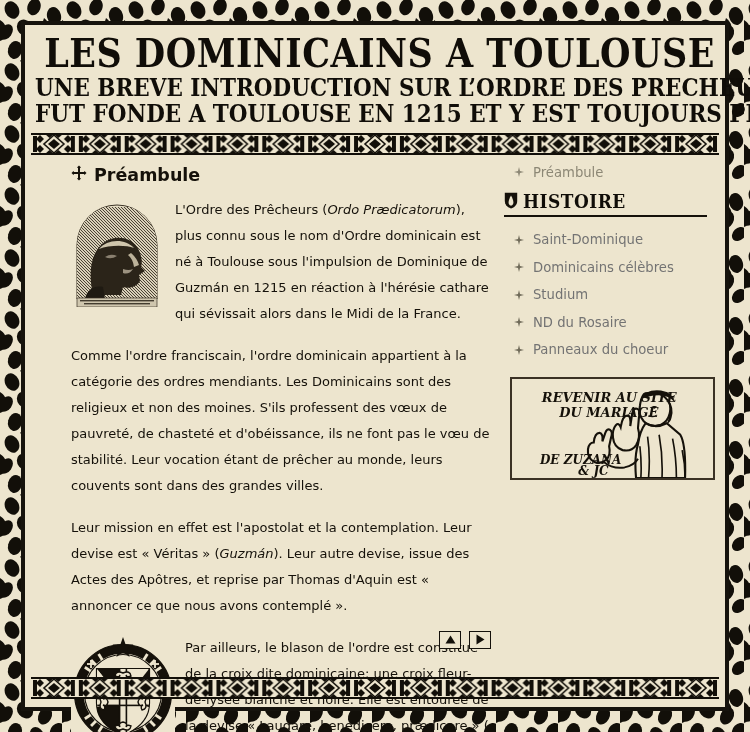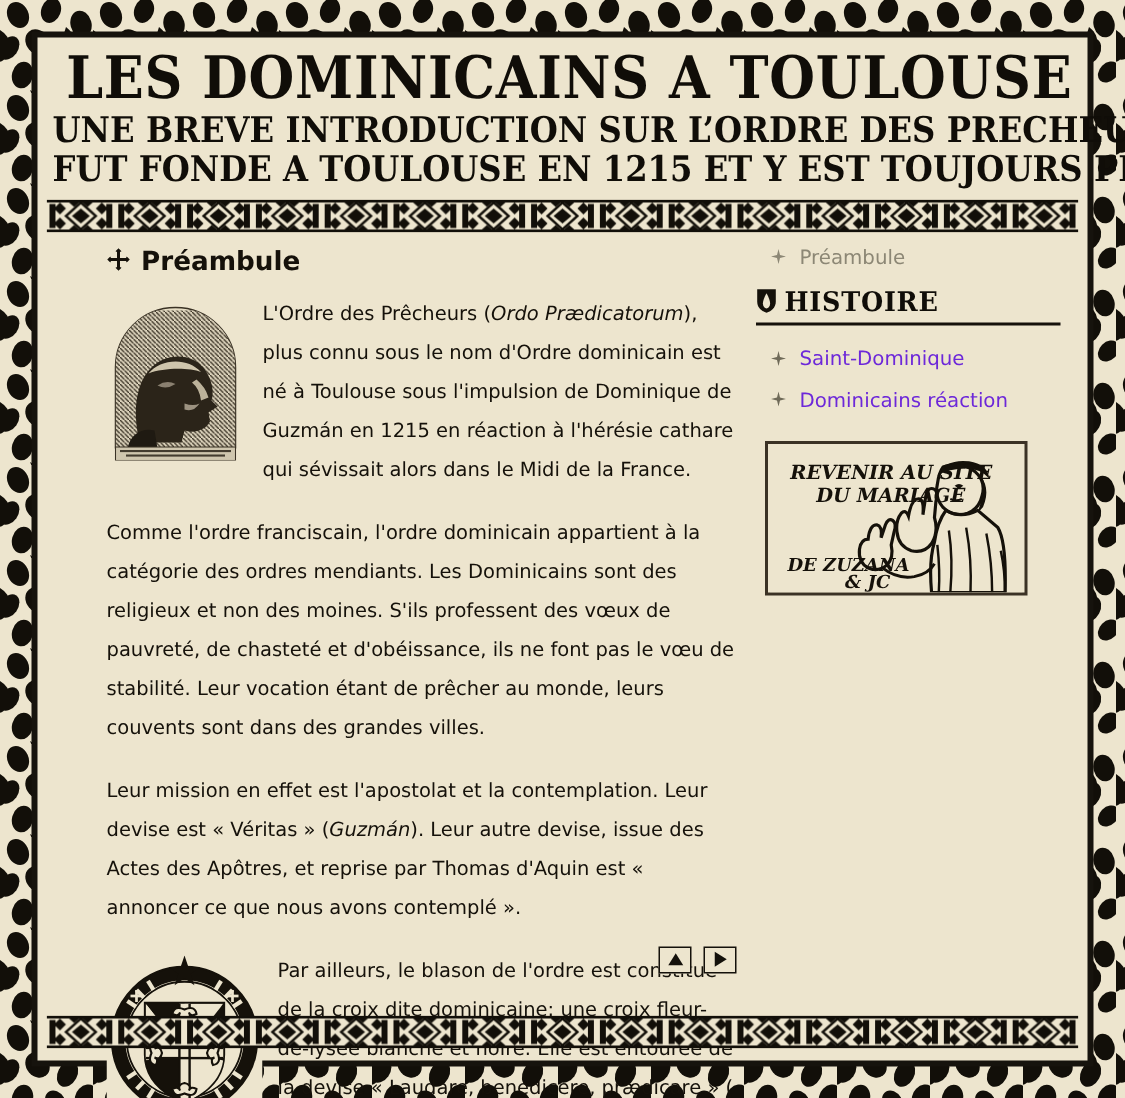--- a/index.html
+++ b/index.html
@@ -143,7 +143,7 @@
     display:flex;align-items:center;gap:9px;
     margin:0 0 11px 0;
     font-size:13.2px;
-    color:#6d28d9;
+    color:#737373;
     cursor:pointer;
     padding-left:10px;
   }

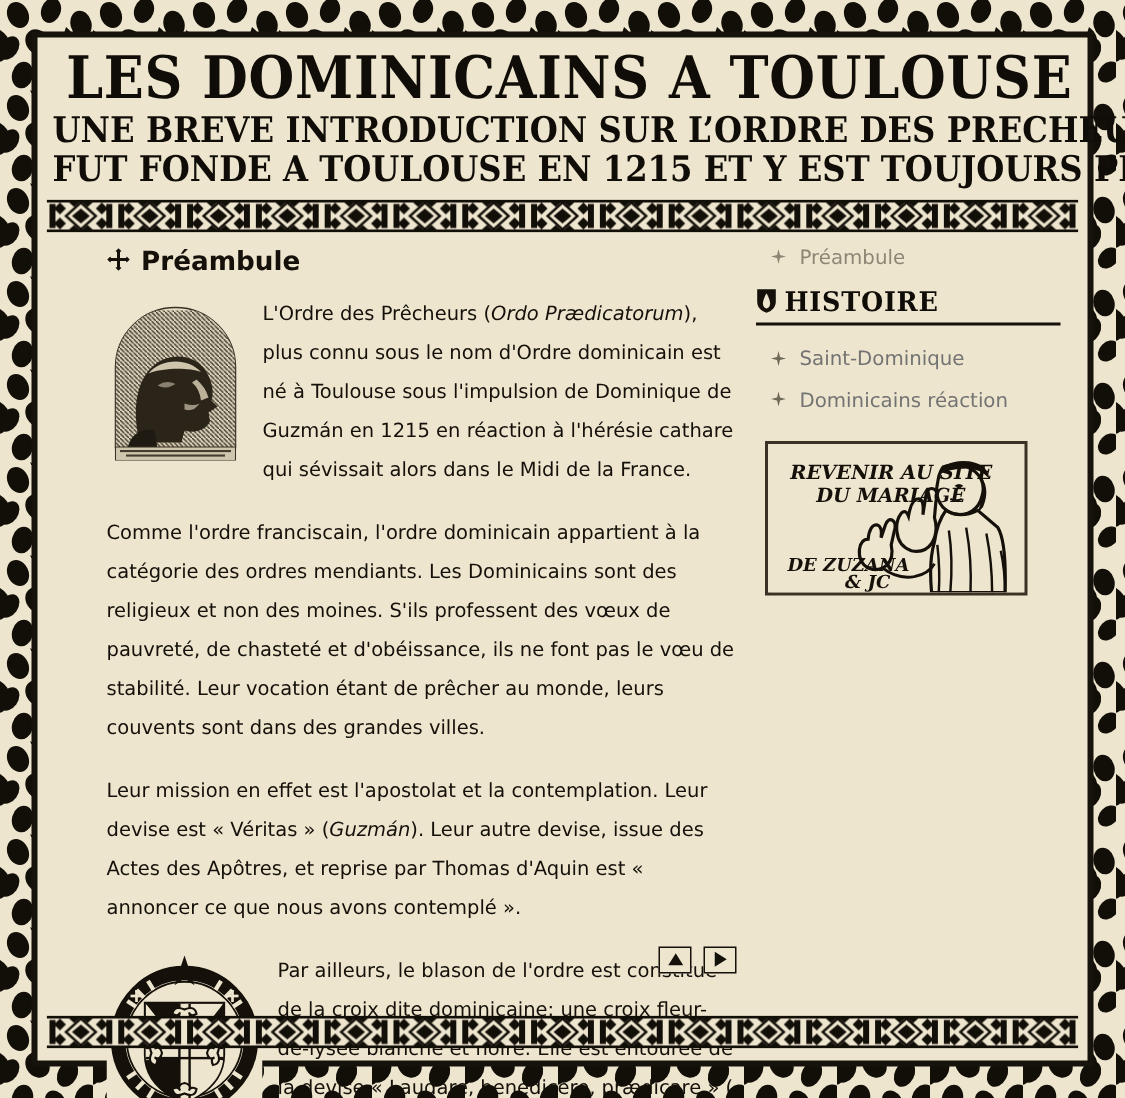--- a/index.html
+++ b/index.html
@@ -448,7 +448,7 @@
               <path d="M5 0 L6 4 L10 5 L6 6 L5 10 L4 6 L0 5 L4 4 Z" fill="#6F6A58"></path>
             </svg>
           </span>
-          <span class="lbl">Dominicains réaction</span>
+          <span class="lbl">Dominicains célèbres</span>
         </div>
       </div>
 

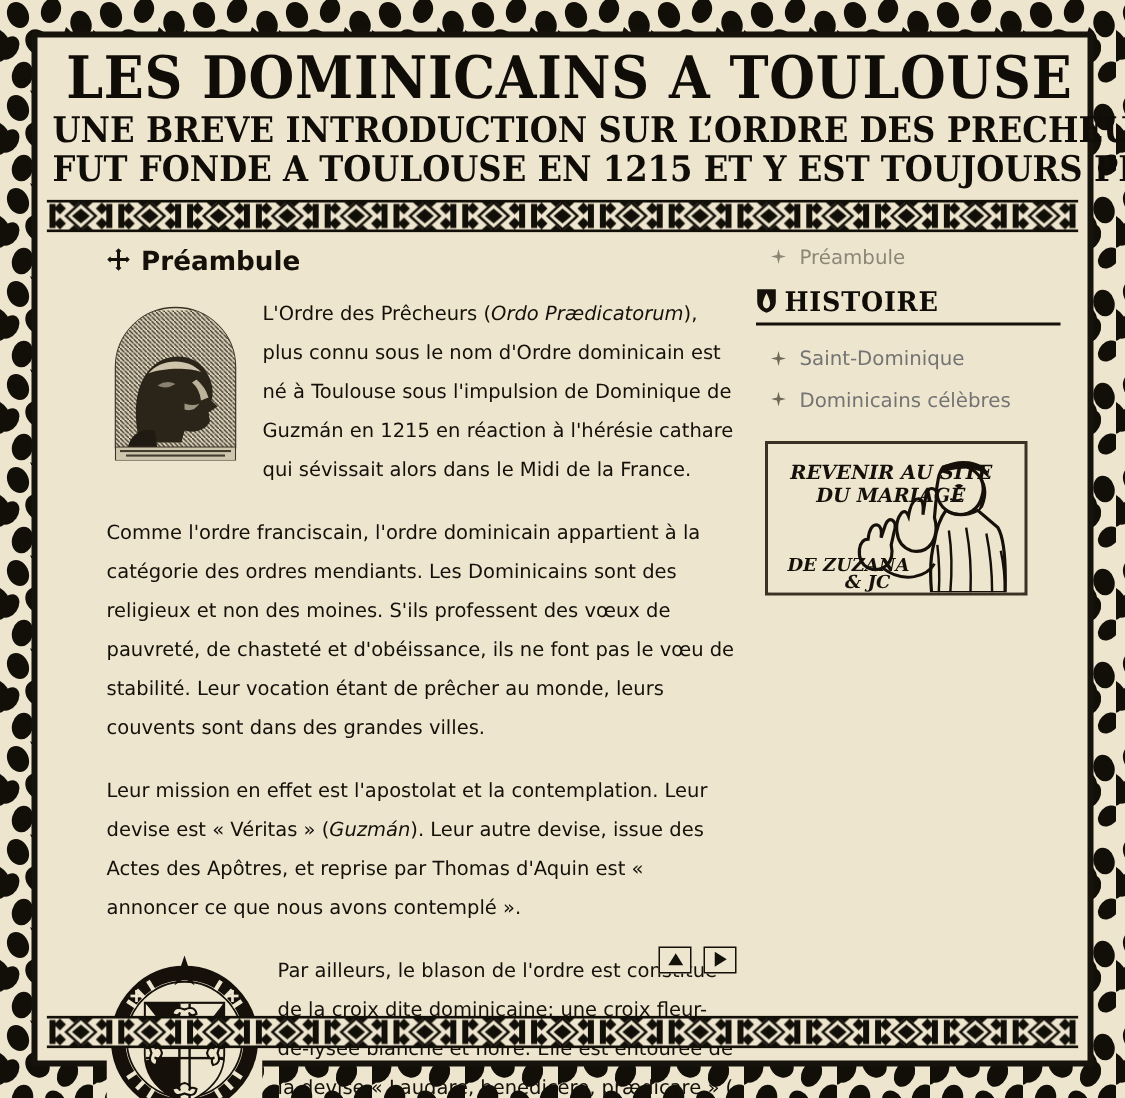--- a/index.html
+++ b/index.html
@@ -454,6 +454,14 @@
 
       <div class="side-group">
 
+        <div class="side-link">
+          <span>
+            <svg width="10" height="10" viewBox="0 0 10 10" xmlns="http://www.w3.org/2000/svg">
+              <path d="M5 0 L6 4 L10 5 L6 6 L5 10 L4 6 L0 5 L4 4 Z" fill="#6F6A58"></path>
+            </svg>
+          </span>
+          <span class="lbl">Studium</span>
+        </div>
       </div>
 
       <div id="banner">

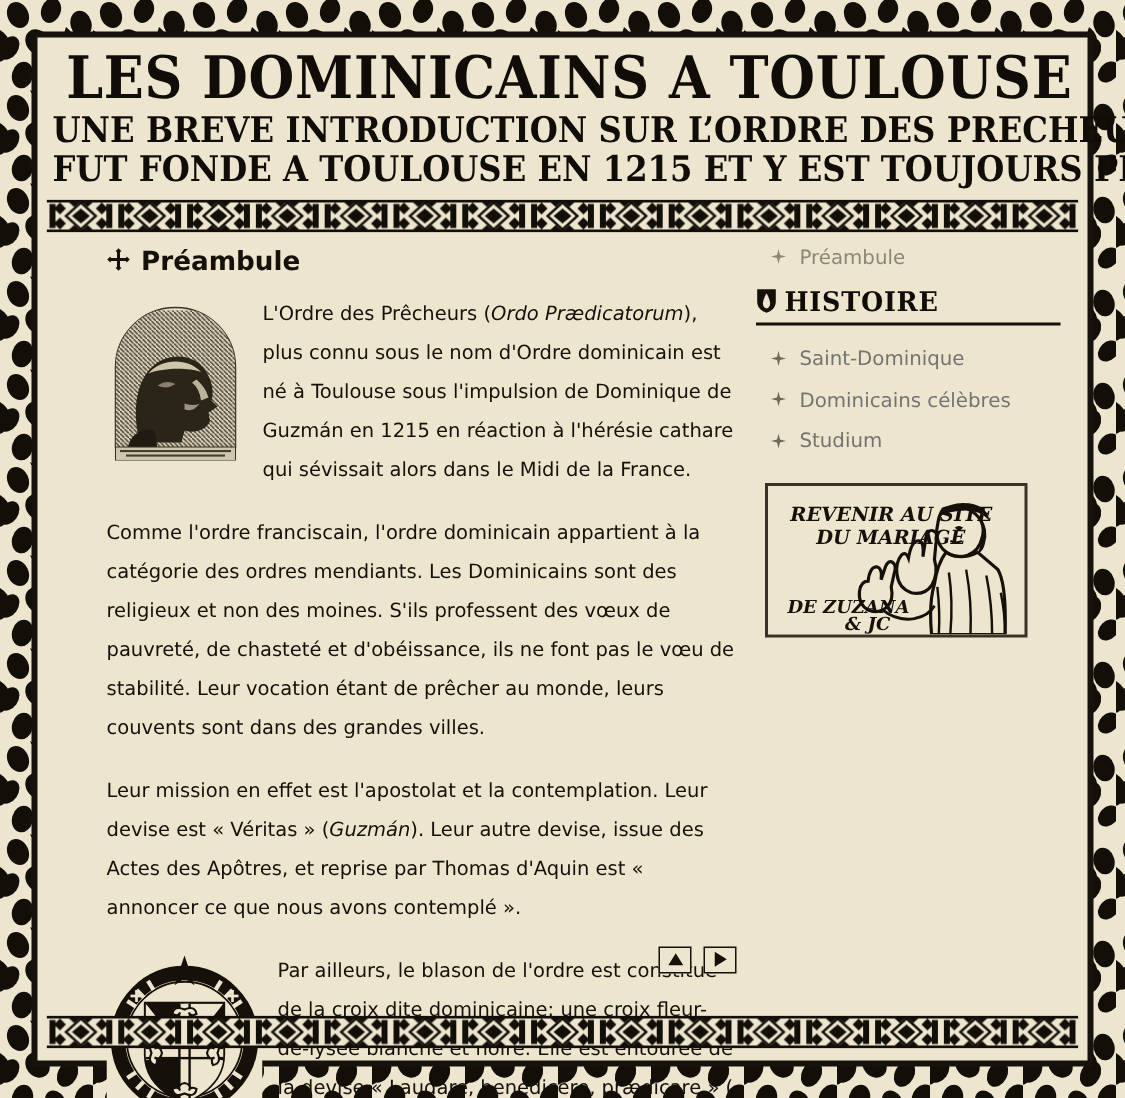--- a/index.html
+++ b/index.html
@@ -462,6 +462,14 @@
           </span>
           <span class="lbl">Studium</span>
         </div>
+        <div class="side-link">
+          <span>
+            <svg width="10" height="10" viewBox="0 0 10 10" xmlns="http://www.w3.org/2000/svg">
+              <path d="M5 0 L6 4 L10 5 L6 6 L5 10 L4 6 L0 5 L4 4 Z" fill="#6F6A58"></path>
+            </svg>
+          </span>
+          <span class="lbl">ND du Rosaire</span>
+        </div>
       </div>
 
       <div id="banner">

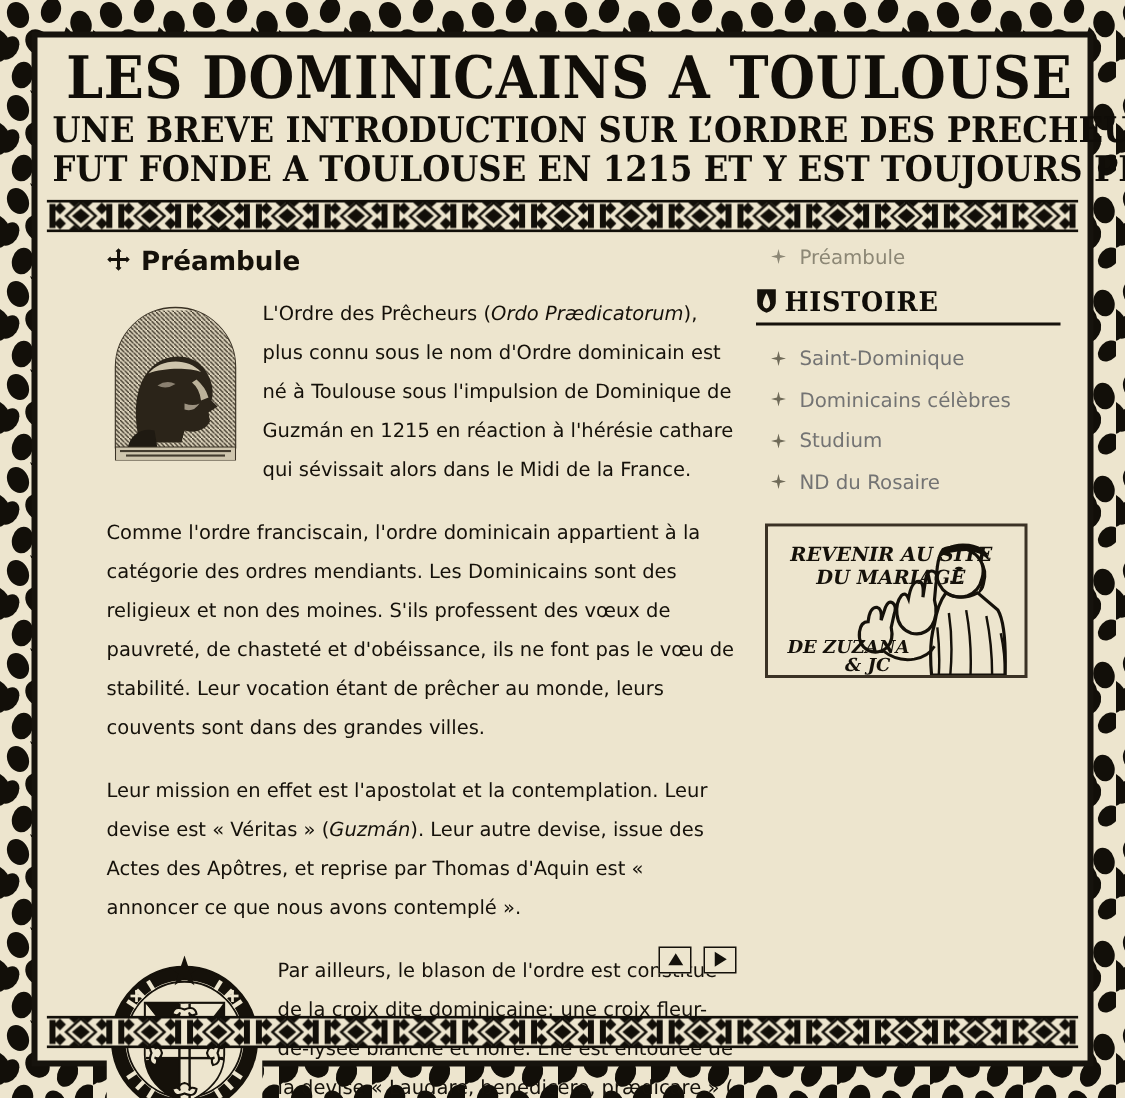--- a/index.html
+++ b/index.html
@@ -470,6 +470,14 @@
           </span>
           <span class="lbl">ND du Rosaire</span>
         </div>
+        <div class="side-link">
+          <span>
+            <svg width="10" height="10" viewBox="0 0 10 10" xmlns="http://www.w3.org/2000/svg">
+              <path d="M5 0 L6 4 L10 5 L6 6 L5 10 L4 6 L0 5 L4 4 Z" fill="#6F6A58"></path>
+            </svg>
+          </span>
+          <span class="lbl">Panneaux du choeur</span>
+        </div>
       </div>
 
       <div id="banner">

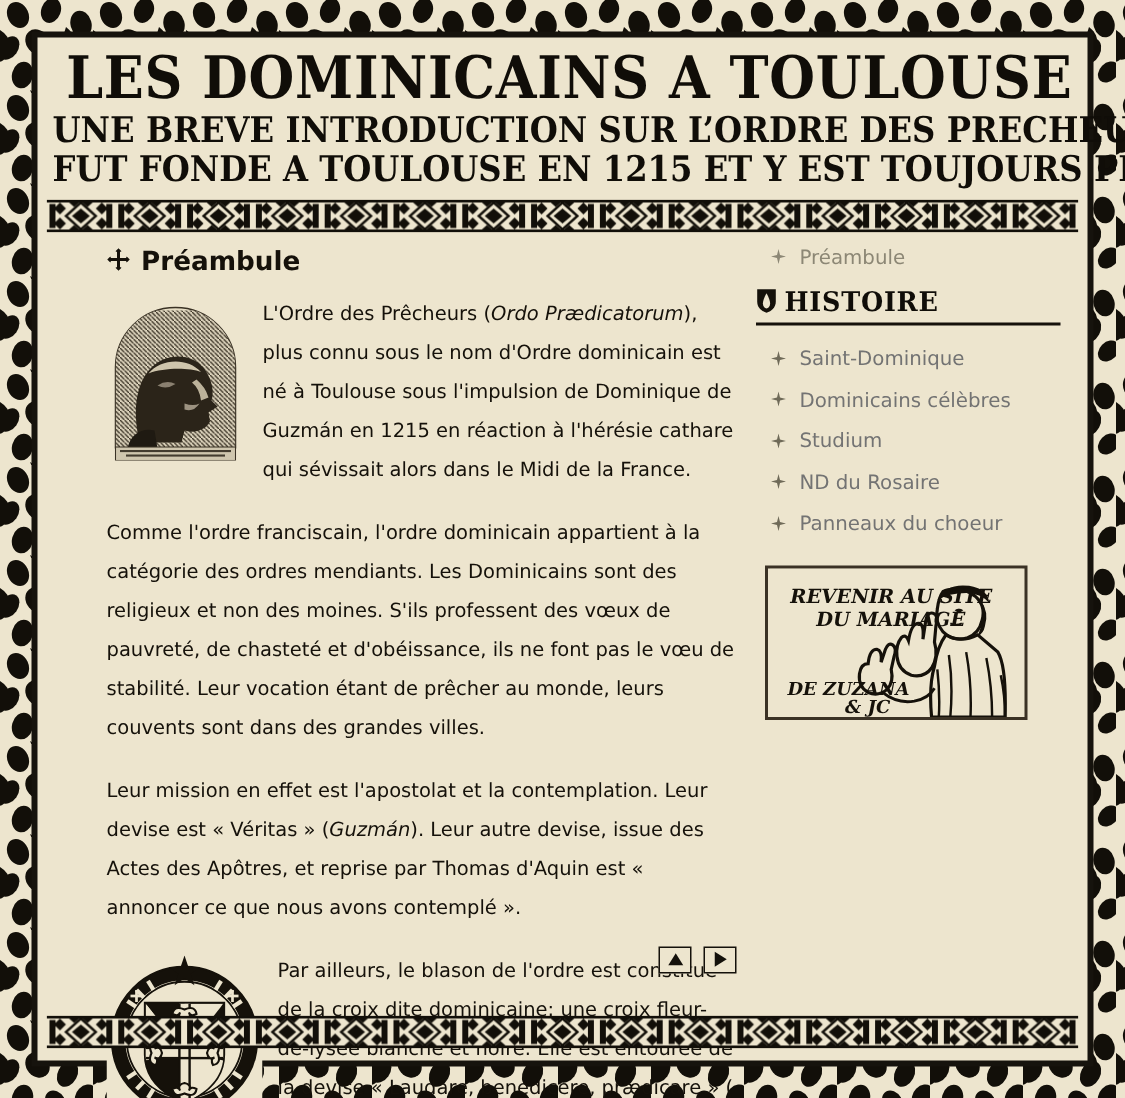--- a/index.html
+++ b/index.html
@@ -176,7 +176,7 @@
   
   #banner{
     margin:18px 0 0 6px;
-    width:175px;height:103px;
+    width:205px;height:103px;
     border:2px solid #3B3225;
     background:#EDE5CE;
     position:relative;

